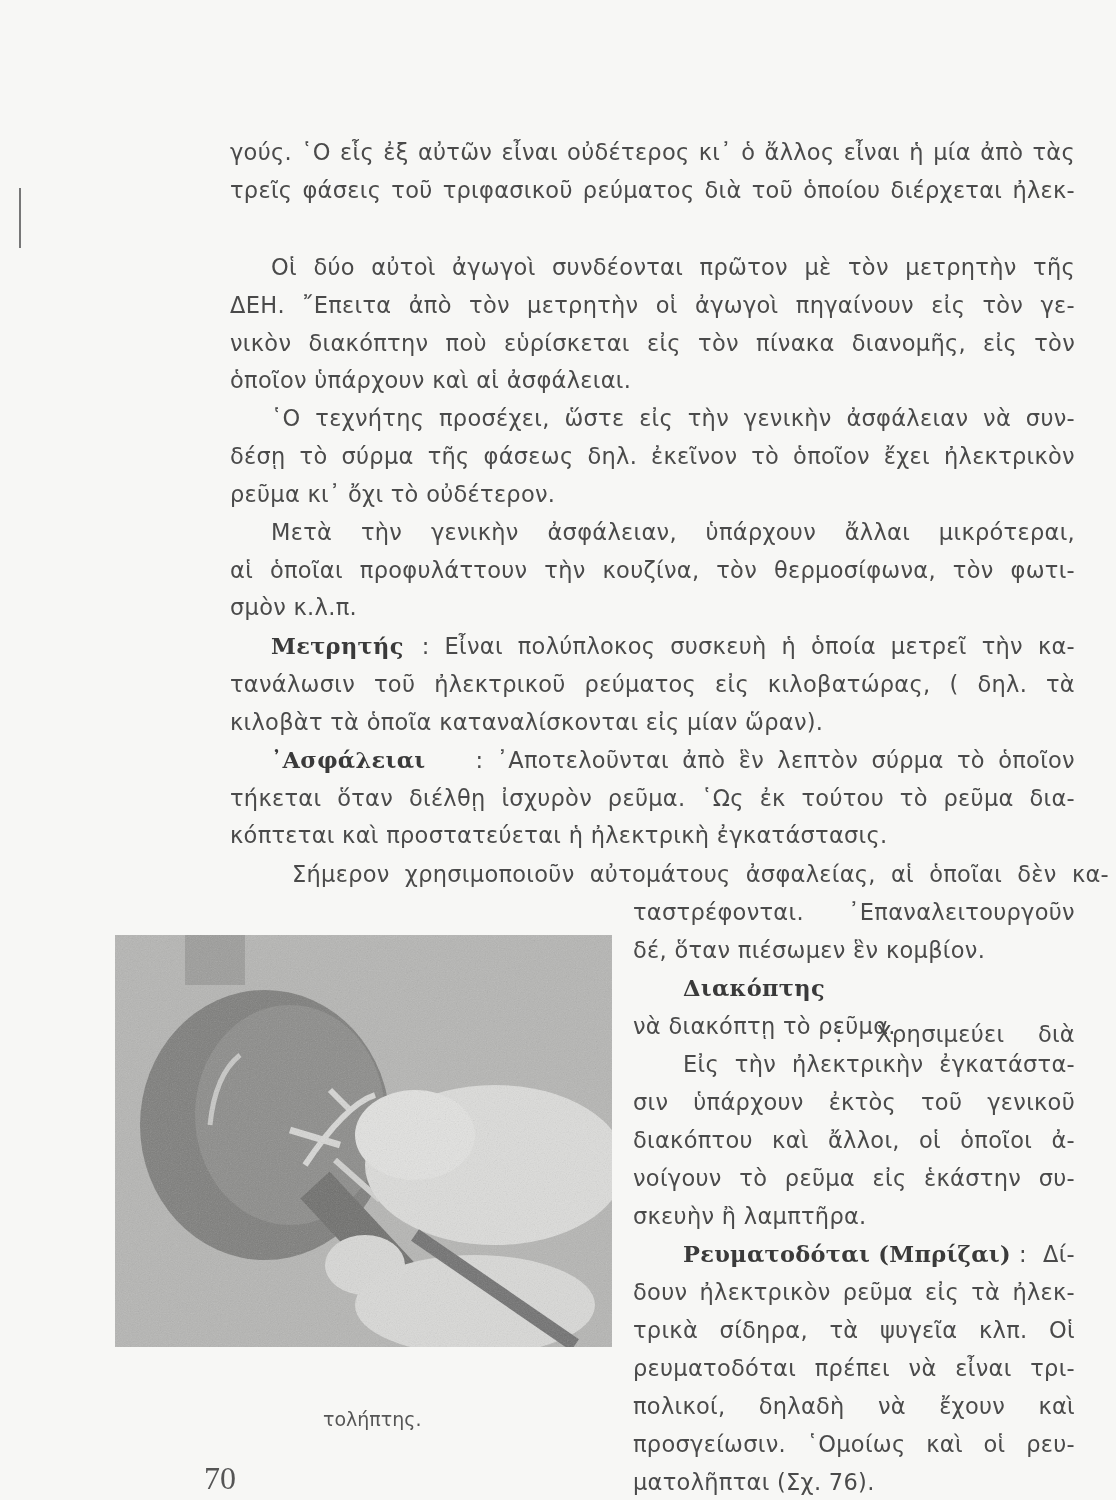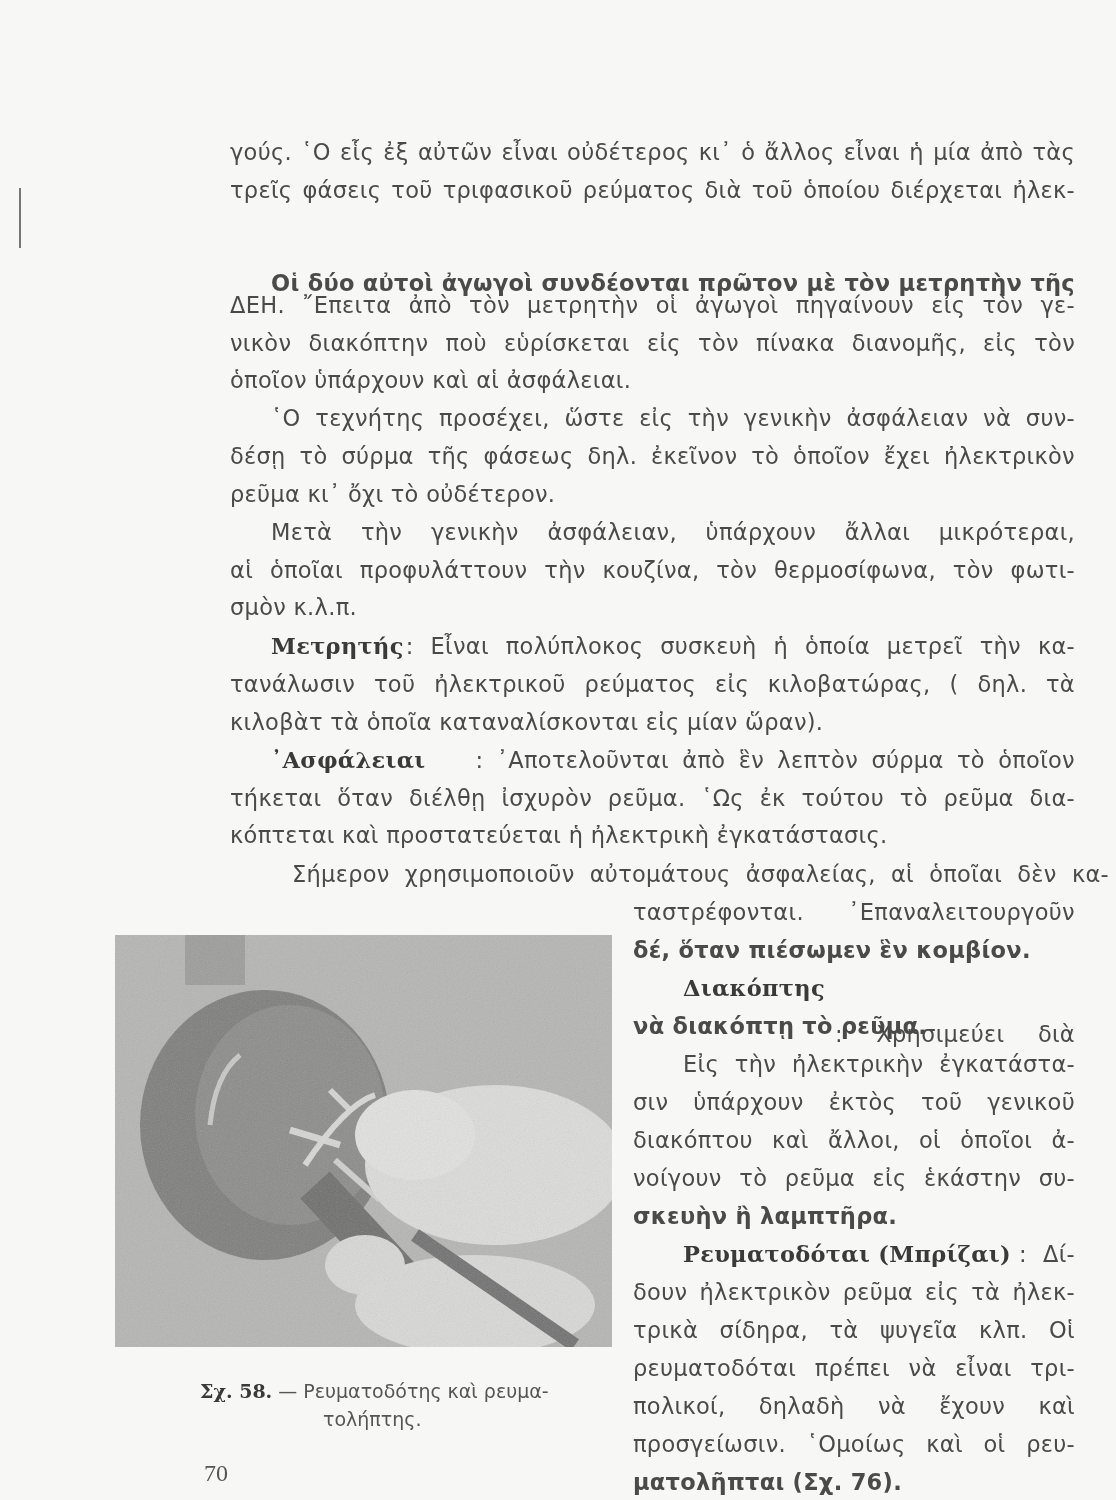--- a/index.html
+++ b/index.html
@@ -49,7 +49,7 @@
   <div class="line full" style="top:137px">γούς. ῾Ο εἷς ἐξ αὐτῶν εἶναι οὐδέτερος κι᾿ ὁ ἄλλος εἶναι ἡ μία ἀπὸ τὰς</div>
   <div class="line full" style="top:175px">τρεῖς φάσεις τοῦ τριφασικοῦ ρεύματος διὰ τοῦ ὁποίου διέρχεται ἠλεκ-</div>
 
-  <div class="line ind" style="top:268px; text-align:justify; text-align-last:justify;font-weight:bold;">Οἱ δύο αὐτοὶ ἀγωγοὶ συνδέονται πρῶτον μὲ τὸν μετρητὴν τῆς</div>
+  <div class="line ind" style="top:252px; text-align:justify; text-align-last:justify;">Οἱ δύο αὐτοὶ ἀγωγοὶ συνδέονται πρῶτον μὲ τὸν μετρητὴν τῆς</div>
   <div class="line full" style="top:290px">ΔΕΗ. ῎Επειτα ἀπὸ τὸν μετρητὴν οἱ ἀγωγοὶ πηγαίνουν εἰς τὸν γε-</div>
   <div class="line full" style="top:328px">νικὸν διακόπτην ποὺ εὑρίσκεται εἰς τὸν πίνακα διανομῆς, εἰς τὸν</div>
   <div class="line full last" style="top:365px">ὁποῖον ὑπάρχουν καὶ αἱ ἀσφάλειαι.</div>

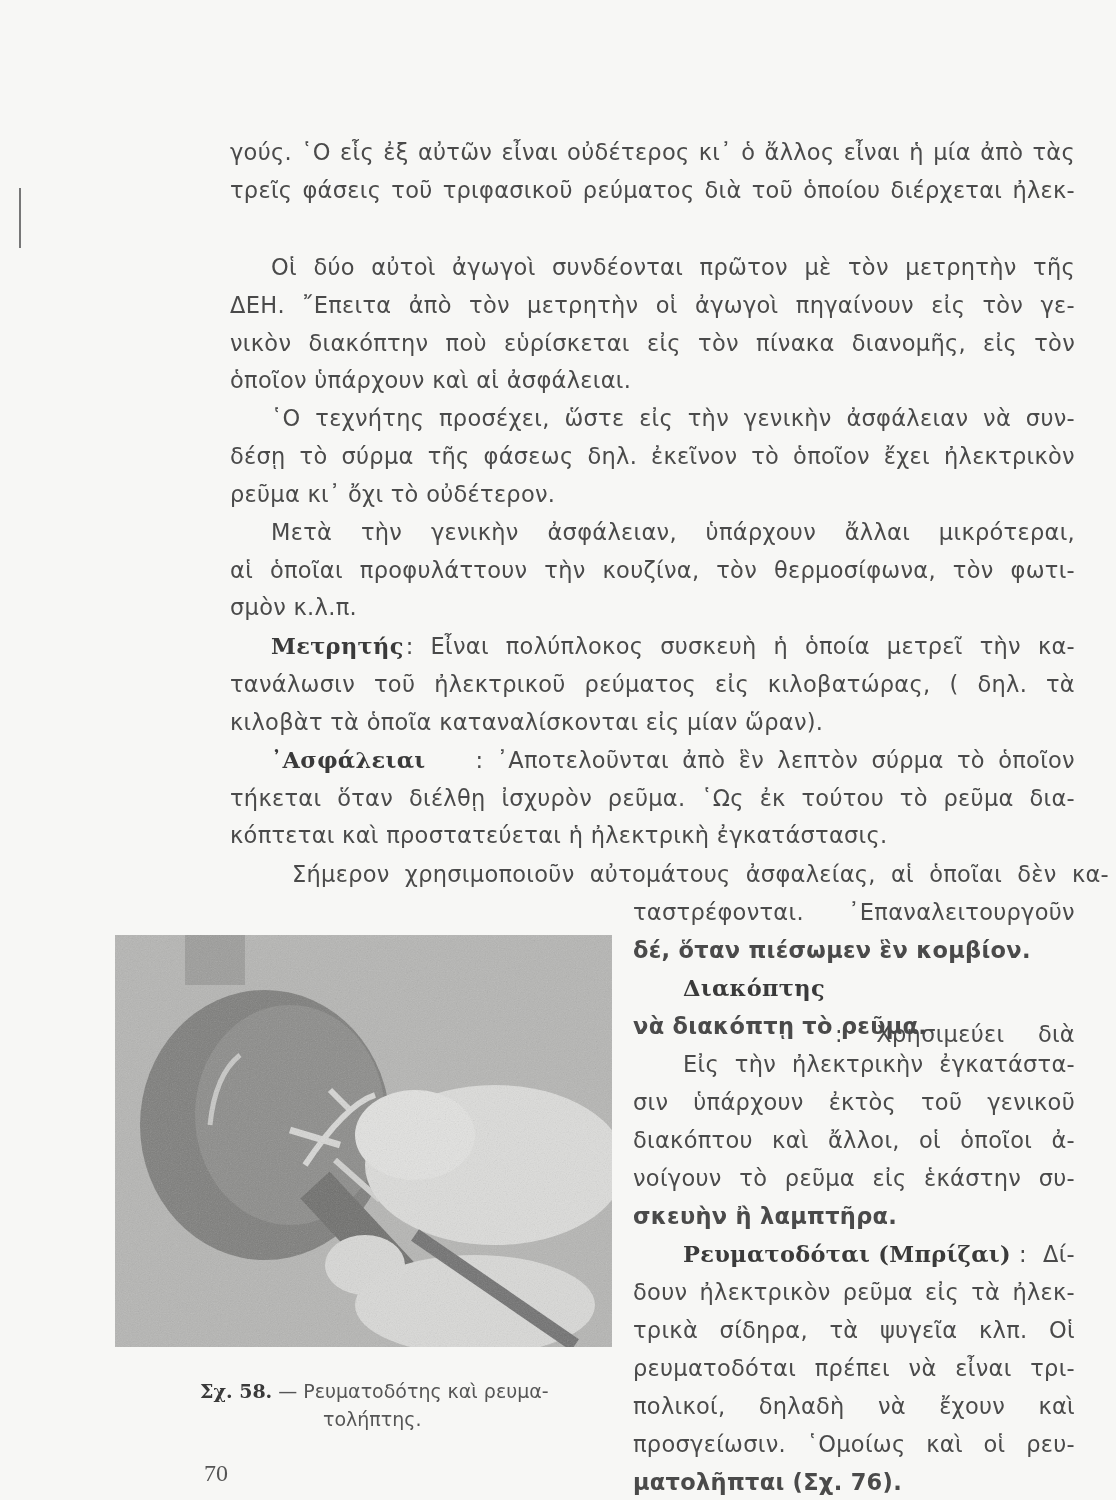--- a/index.html
+++ b/index.html
@@ -64,7 +64,7 @@
 
   <div class="line ind" style="top:631px; display:flex; justify-content:space-between;">
     <span class="term">Μετρητής</span>
-    <span style="flex:1; margin-left:2px; text-align:justify; text-align-last:justify;">: Εἶναι πολύπλοκος συσκευὴ ἡ ὁποία μετρεῖ τὴν κα-</span>
+    <span style="flex:1; margin-left:18px; text-align:justify; text-align-last:justify;">: Εἶναι πολύπλοκος συσκευὴ ἡ ὁποία μετρεῖ τὴν κα-</span>
   </div>
   <div class="line full" style="top:669px">τανάλωσιν τοῦ ἠλεκτρικοῦ ρεύματος εἰς κιλοβατώρας, ( δηλ. τὰ</div>
   <div class="line full last" style="top:707px">κιλοβὰτ τὰ ὁποῖα καταναλίσκονται εἰς μίαν ὥραν).</div>

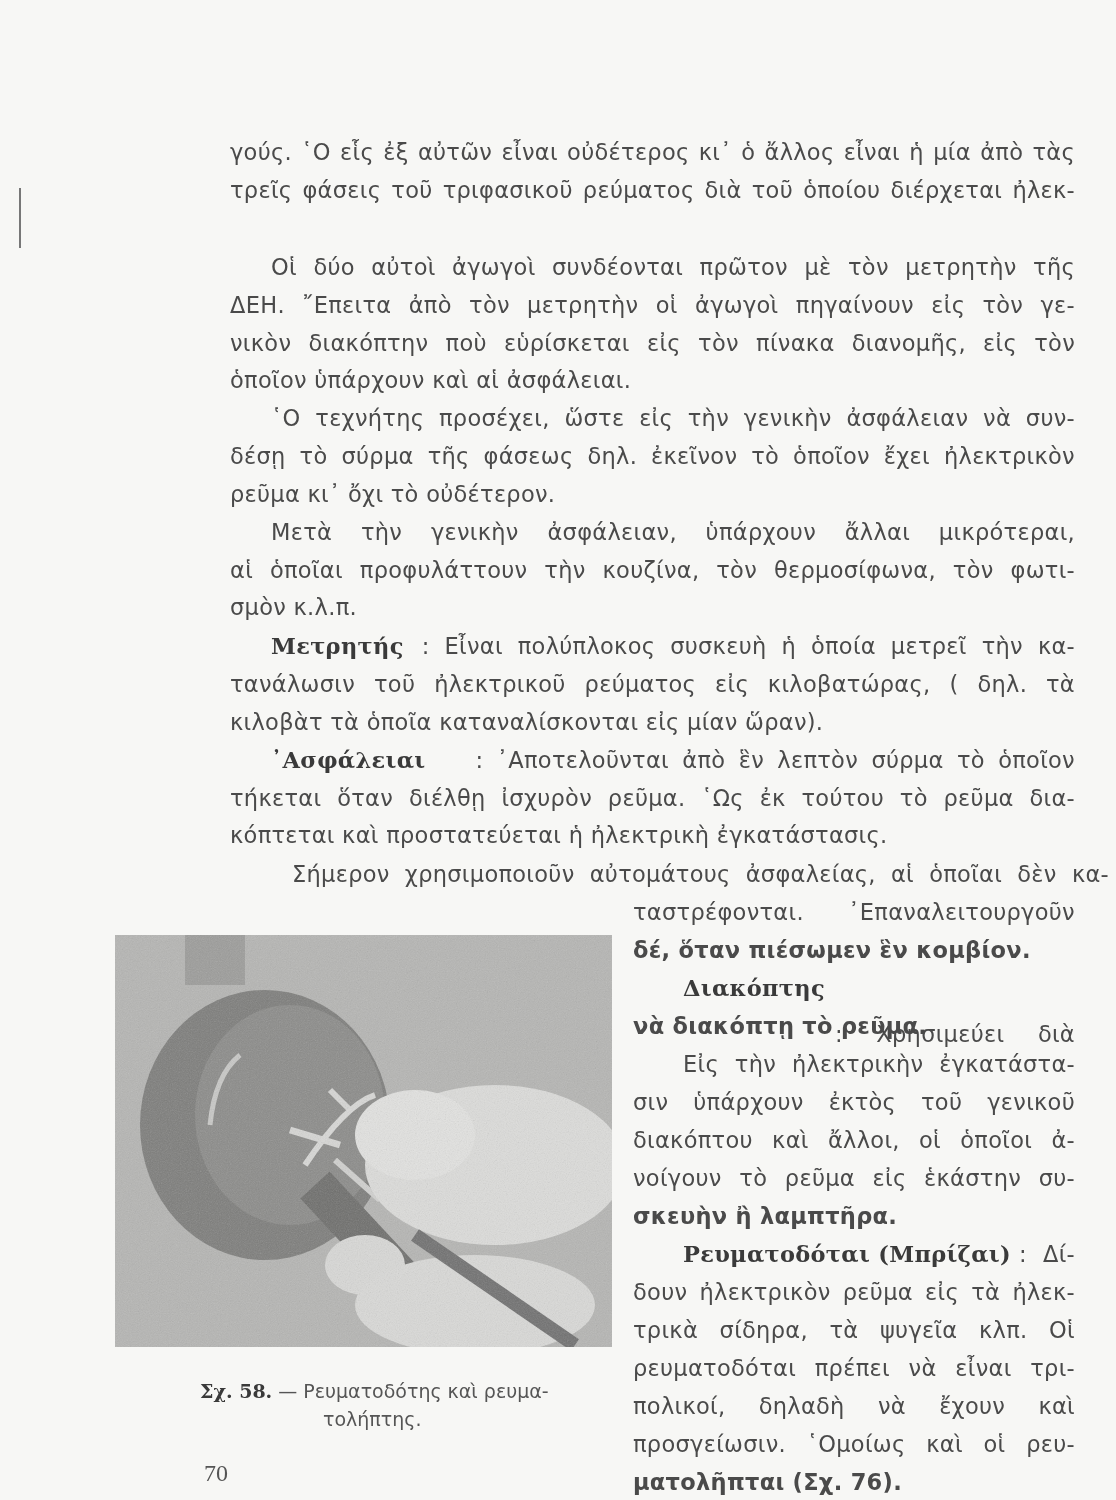--- a/index.html
+++ b/index.html
@@ -23,7 +23,7 @@
   .full.last { text-align-last: left; }
   .ind { left: 271px; width: 804px; }
   .right { left: 633px; width: 442px; text-align: justify; text-align-last: justify; }
-  .right.last { text-align-last: left; font-weight: bold; }
+  .right.last { text-align-last: left; }
   .right.ind { left: 683px; width: 392px; }
   .term { font-family: "DejaVu Serif", serif; font-weight: bold; color: #3a3a3a; }
   .figure {

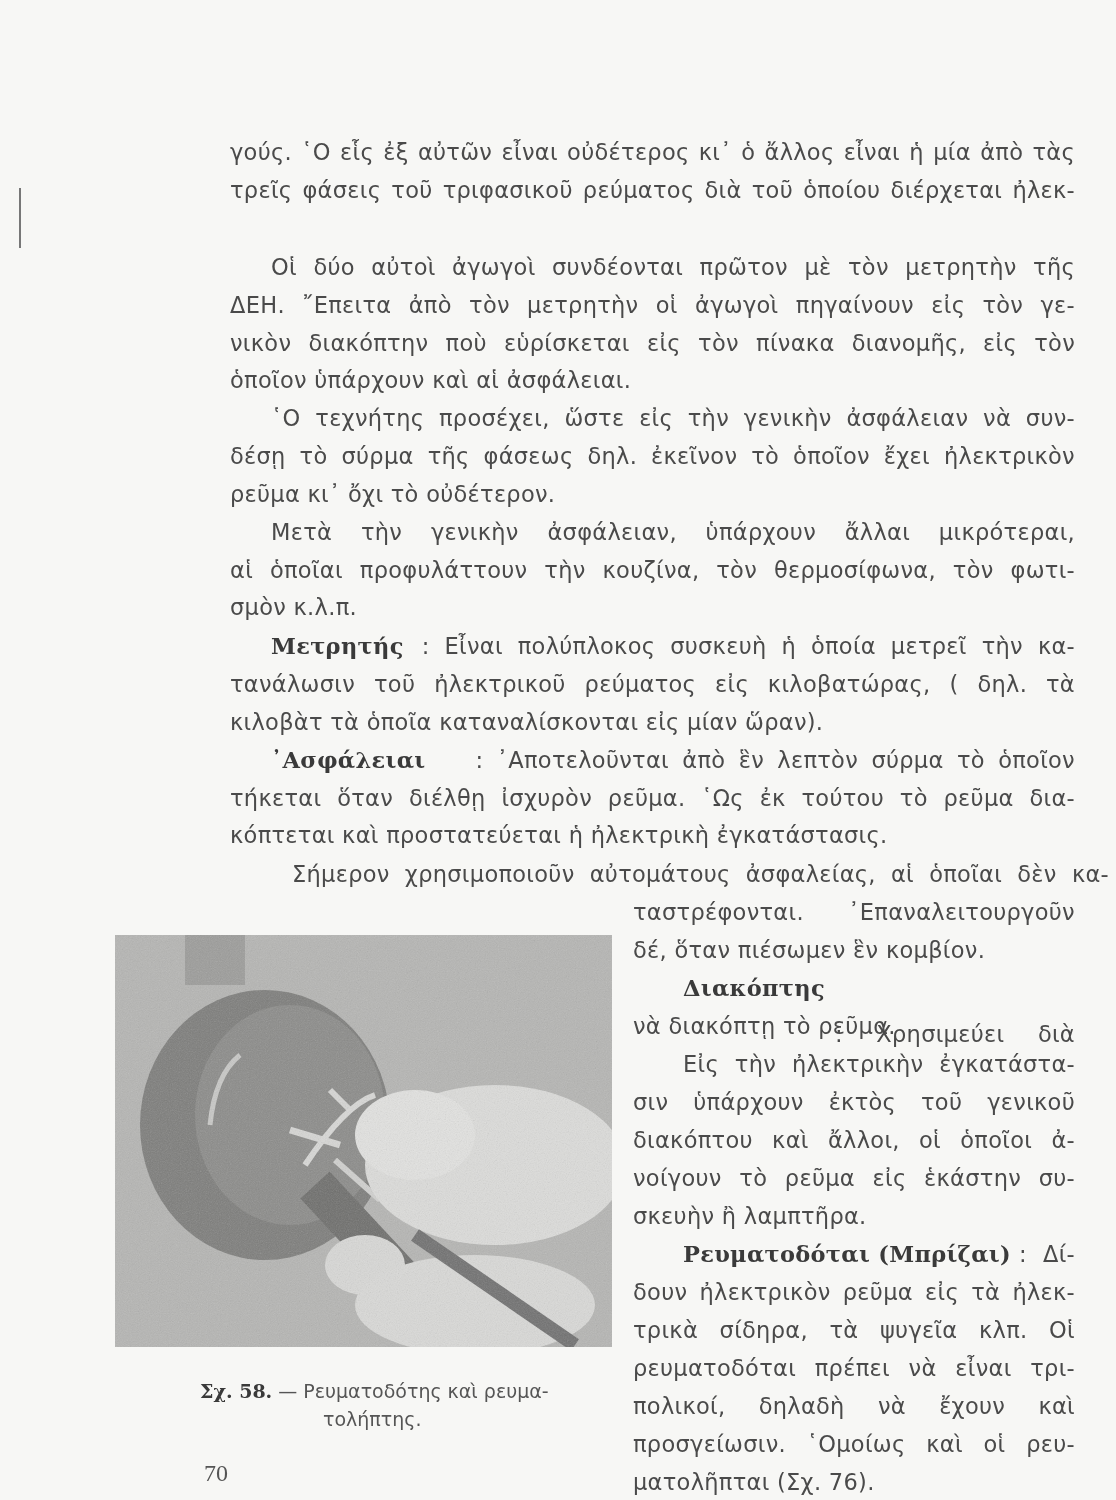--- a/index.html
+++ b/index.html
@@ -133,10 +133,6 @@
     </svg>
   </div>
 
-  <div class="caption" style="left:200px; top:1378px;">
-    <b>Σχ. 58.</b>
-    <span>— Ρευματοδότης καὶ ρευμα-</span>
-  </div>
   <div class="caption" style="left:323px; top:1406px;">τολήπτης.</div>
 
   <div class="page-number">70</div>

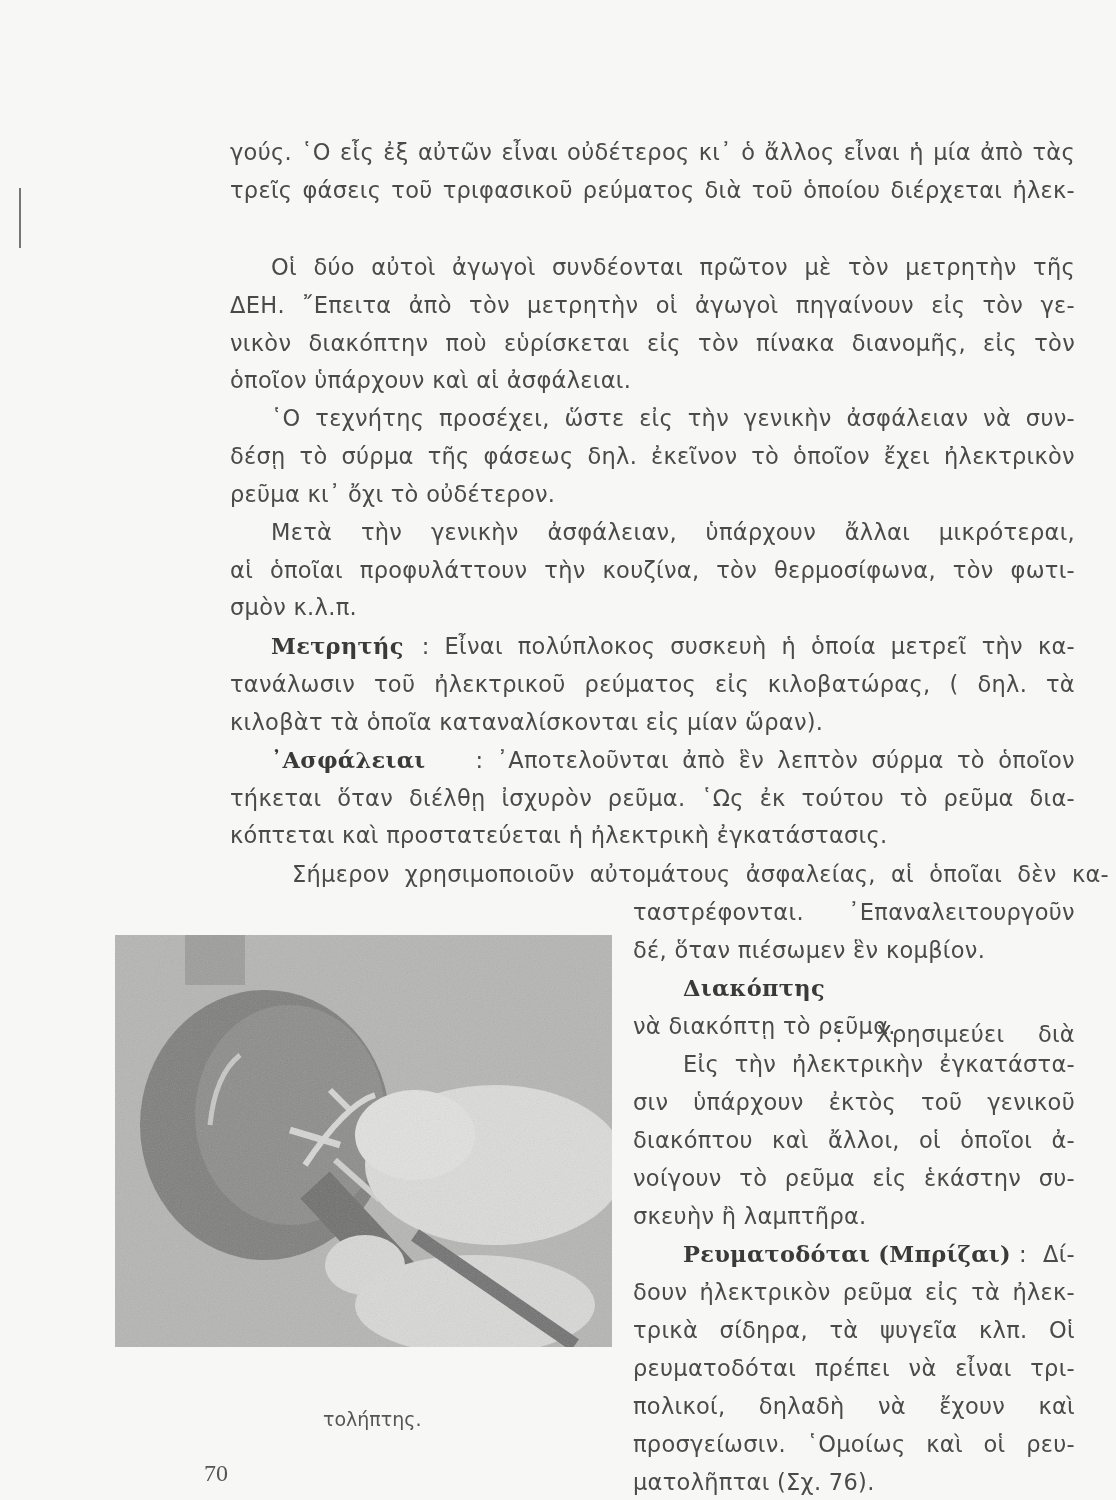--- a/index.html
+++ b/index.html
@@ -37,7 +37,7 @@
   .caption b { font-family: "DejaVu Serif", serif; color: #3a3a3a; }
   .page-number {
     position: absolute; left: 204px; top: 1460px;
-    font-family: "Liberation Serif", serif; font-size: 24px; color: #555;
+    font-family: "Liberation Serif", serif; font-size: 32px; color: #555;
   }
 </style>
 </head>

